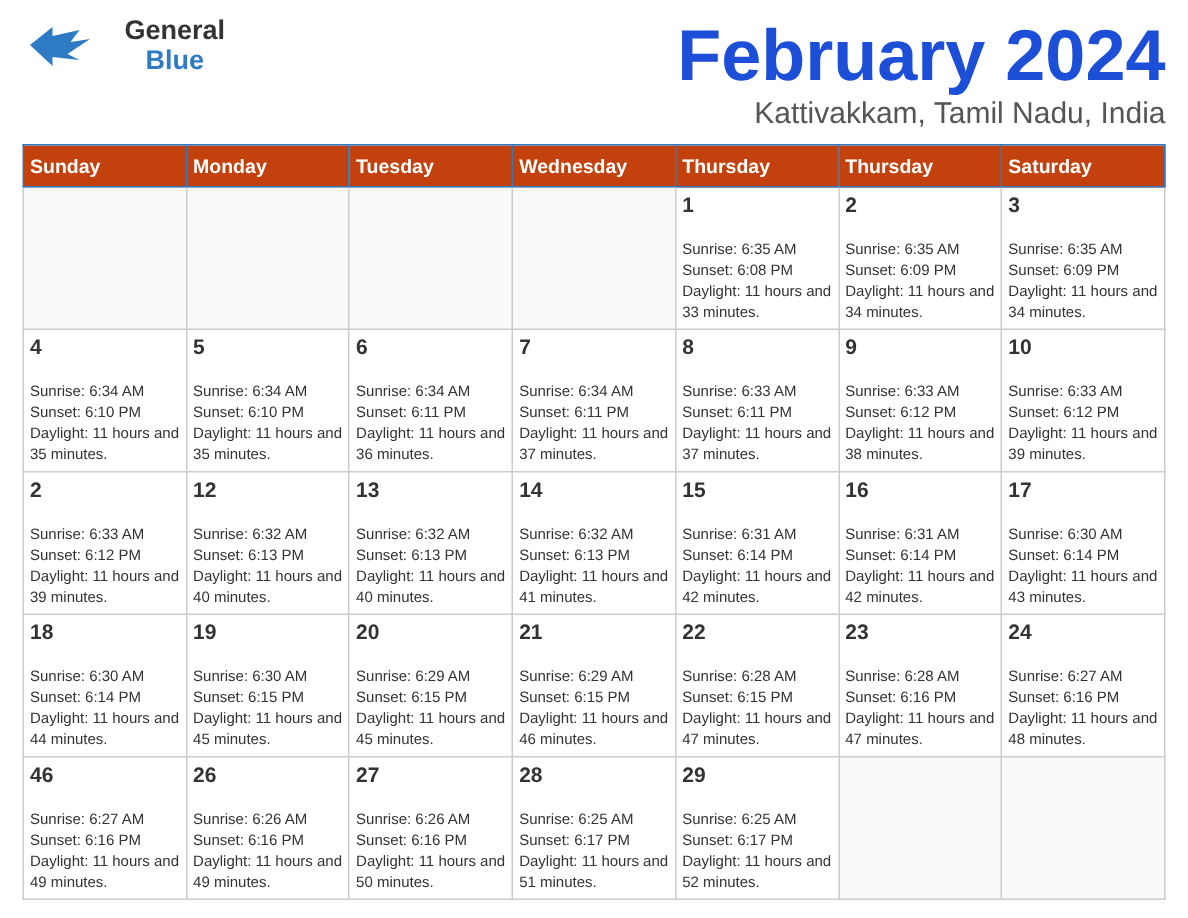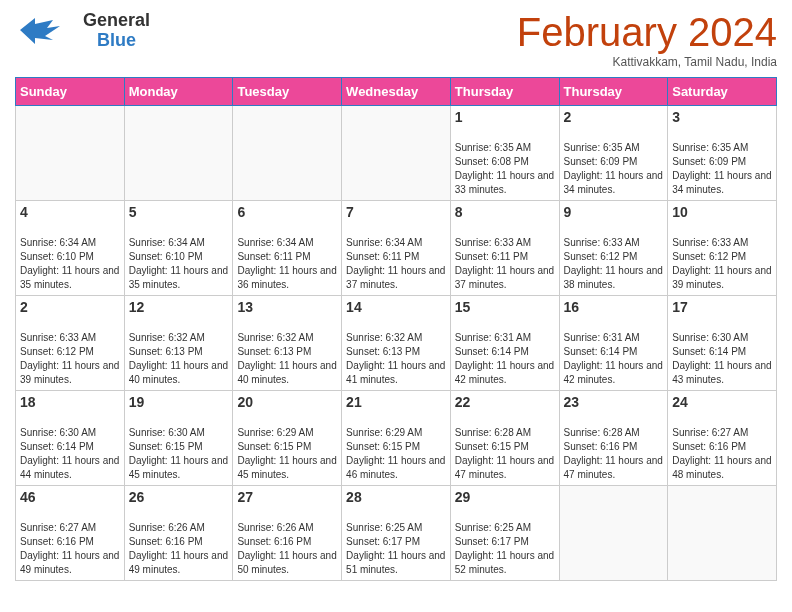--- a/index.html
+++ b/index.html
@@ -20,9 +20,9 @@
       text-align: right;
     }
     .month-title {
-      font-size: 40px;
-      font-weight: normal;
-      color: #c2410c;
+      font-size: 48px;
+      font-weight: bold;
+      color: #1d4ed8;
     }
     .subtitle {
       font-size: 12px;

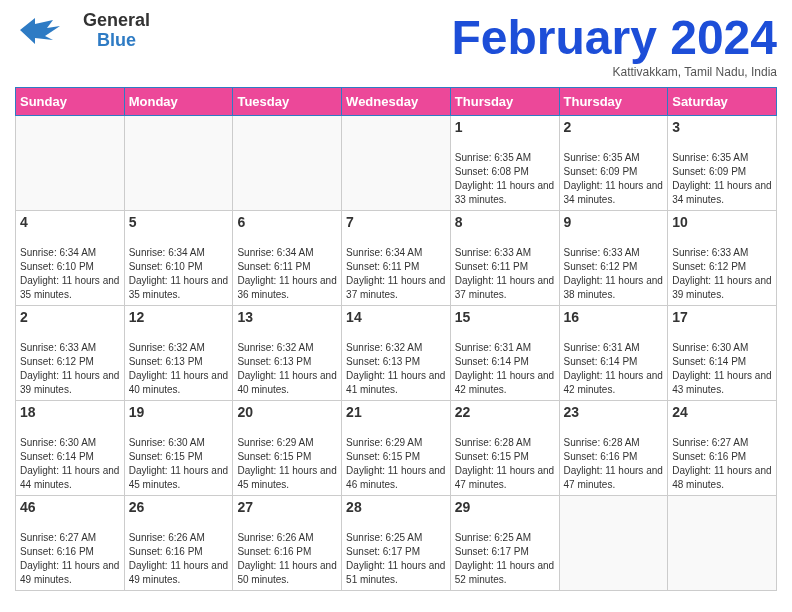--- a/index.html
+++ b/index.html
@@ -25,7 +25,7 @@
       color: #1d4ed8;
     }
     .subtitle {
-      font-size: 12px;
+      font-size: 20px;
       color: #555;
     }
     .calendar {

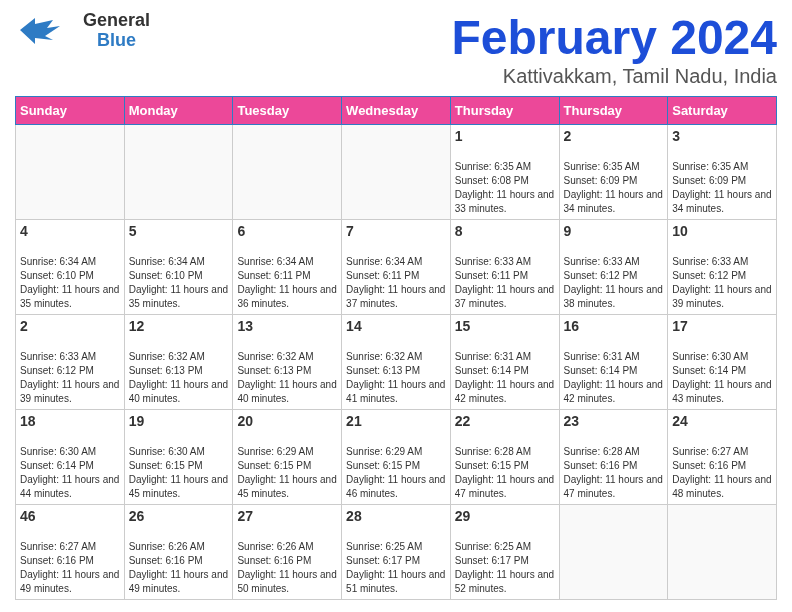--- a/index.html
+++ b/index.html
@@ -34,7 +34,7 @@
       table-layout: fixed;
     }
     .calendar thead tr th {
-      background: #ec4899;
+      background: #c2410c;
       color: #fff;
       font-size: 13px;
       font-weight: bold;

